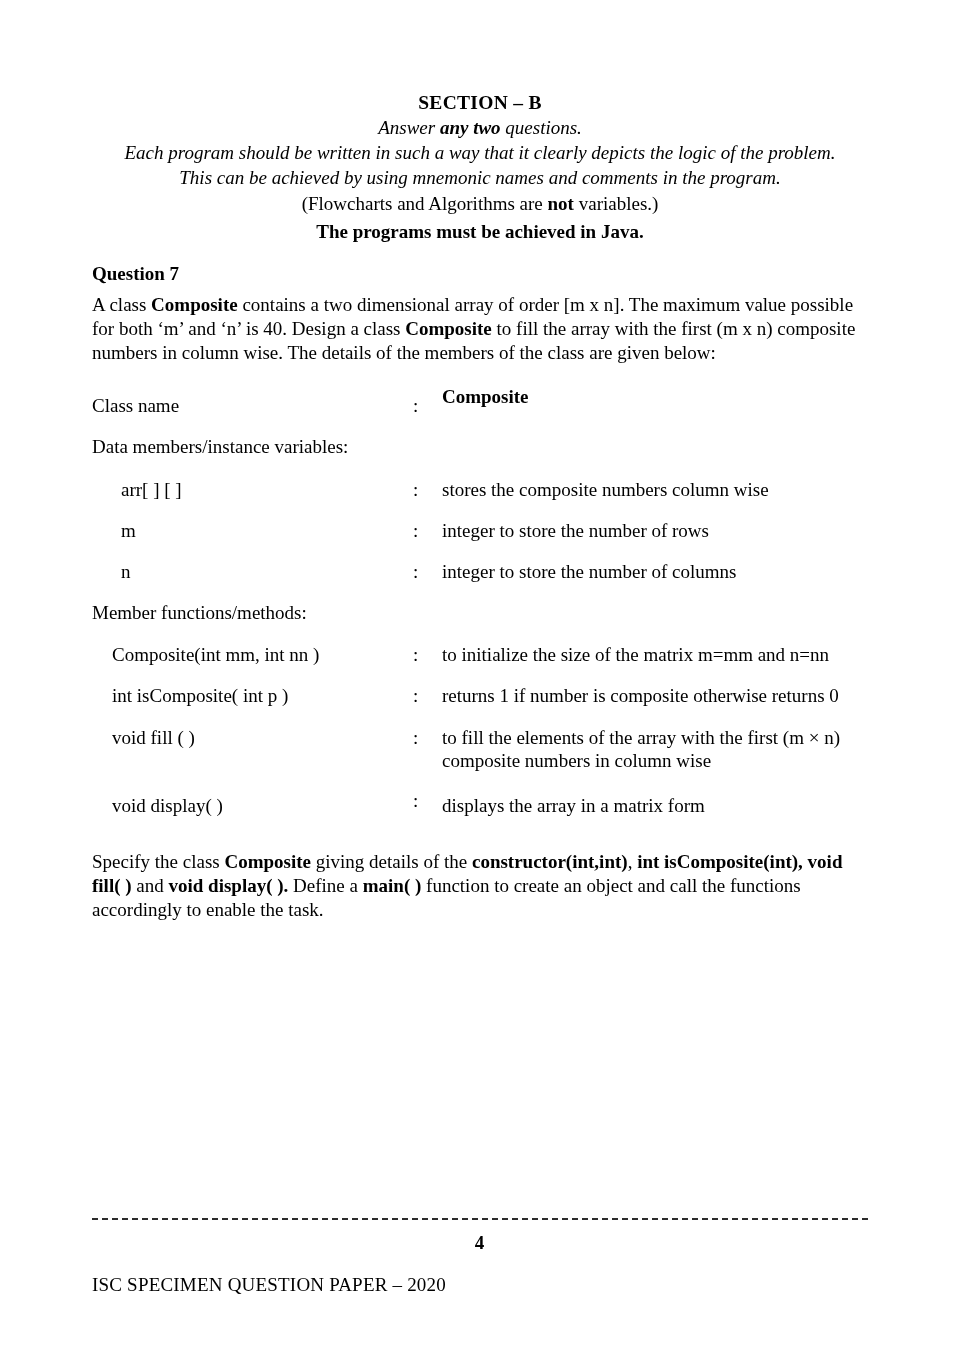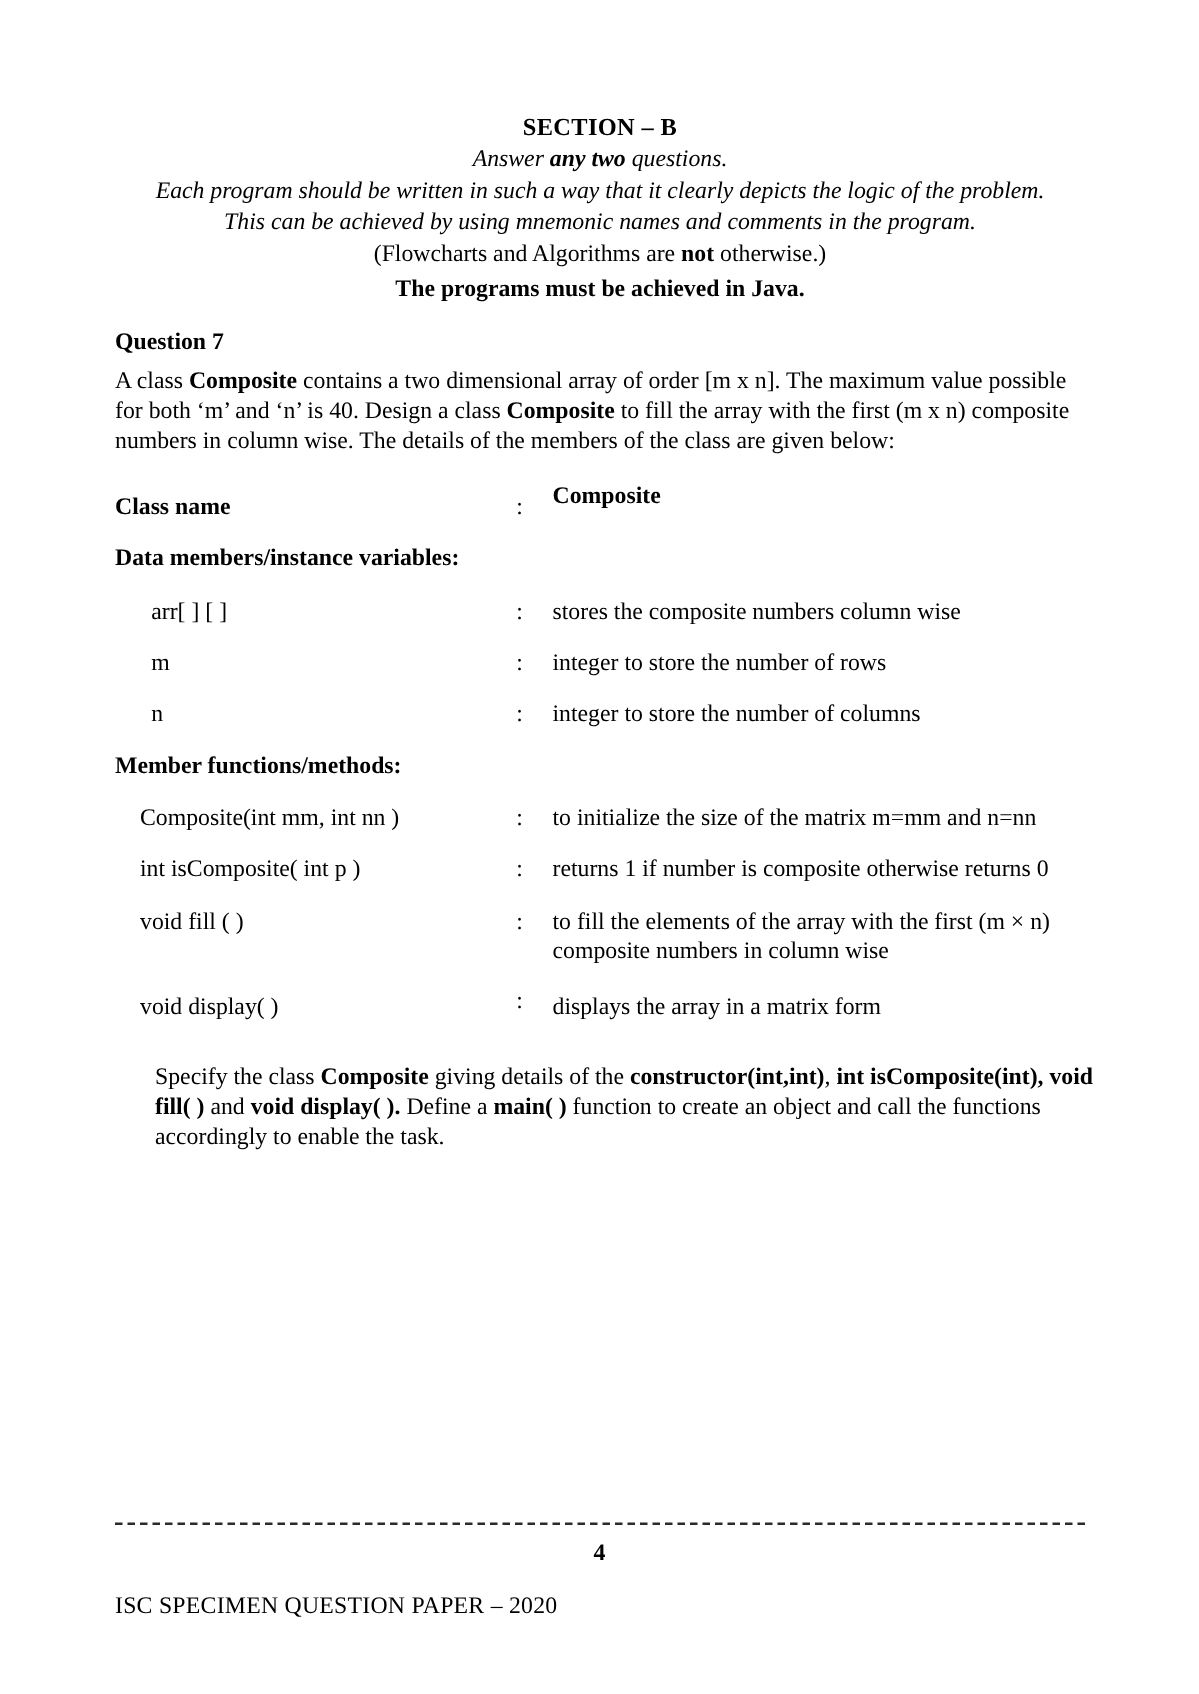--- a/index.html
+++ b/index.html
@@ -155,7 +155,7 @@
 
   <div class="hdr hdr-italic l4">This can be achieved by using mnemonic names and comments in the program.</div>
 
-  <div class="hdr l5"><span>(Flowcharts and Algorithms are </span><span class="b">not</span><span> otherwise.)</span></div>
+  <div class="hdr l5"><span>(Flowcharts and Algorithms are </span><span class="b">not</span><span> variables.)</span></div>
 
   <div class="hdr l6">The programs must be achieved in Java.</div>
 

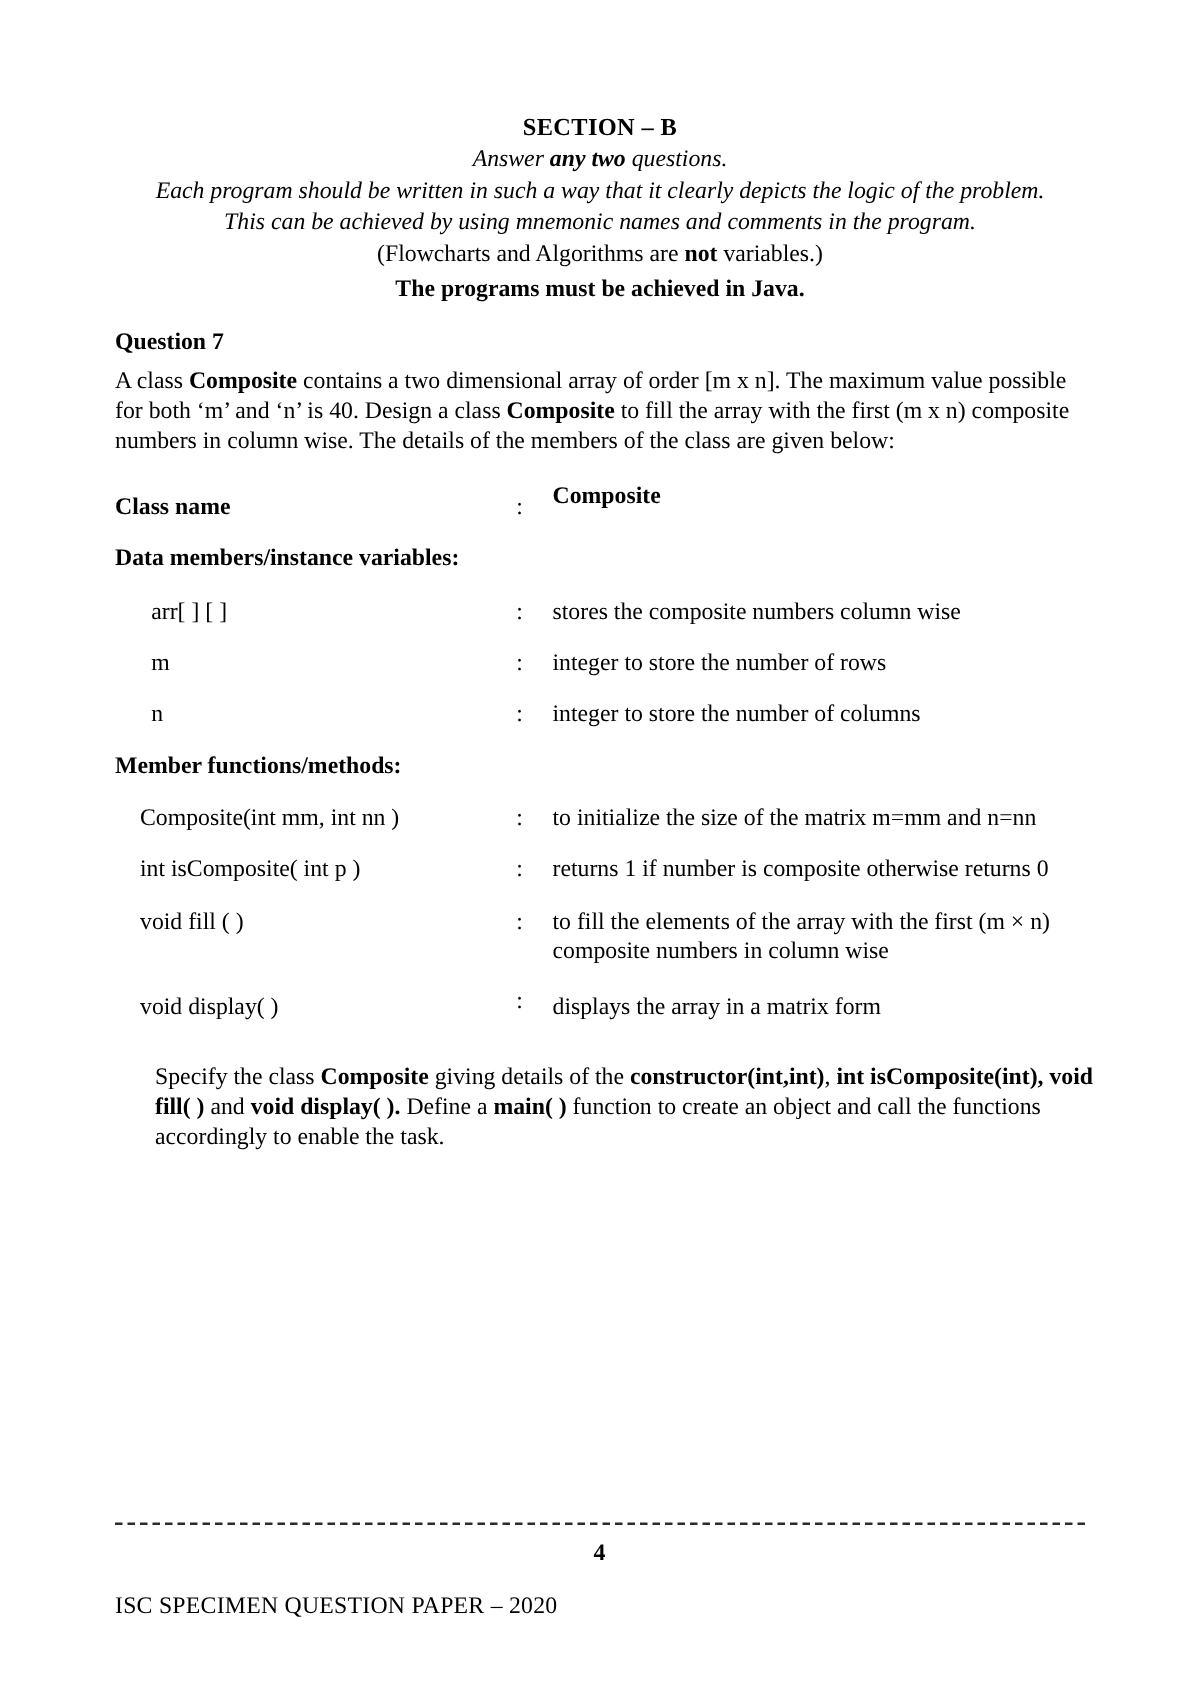--- a/index.html
+++ b/index.html
@@ -96,7 +96,7 @@
     top: 0;
     width: 440px;
   }
-  .hdr-row .label { font-weight: bold; }
+  .hdr-row .label { font-weight: normal; }
 
   .indent-data .label { left: 29px; }
   .indent-fn .label   { left: 20px; }

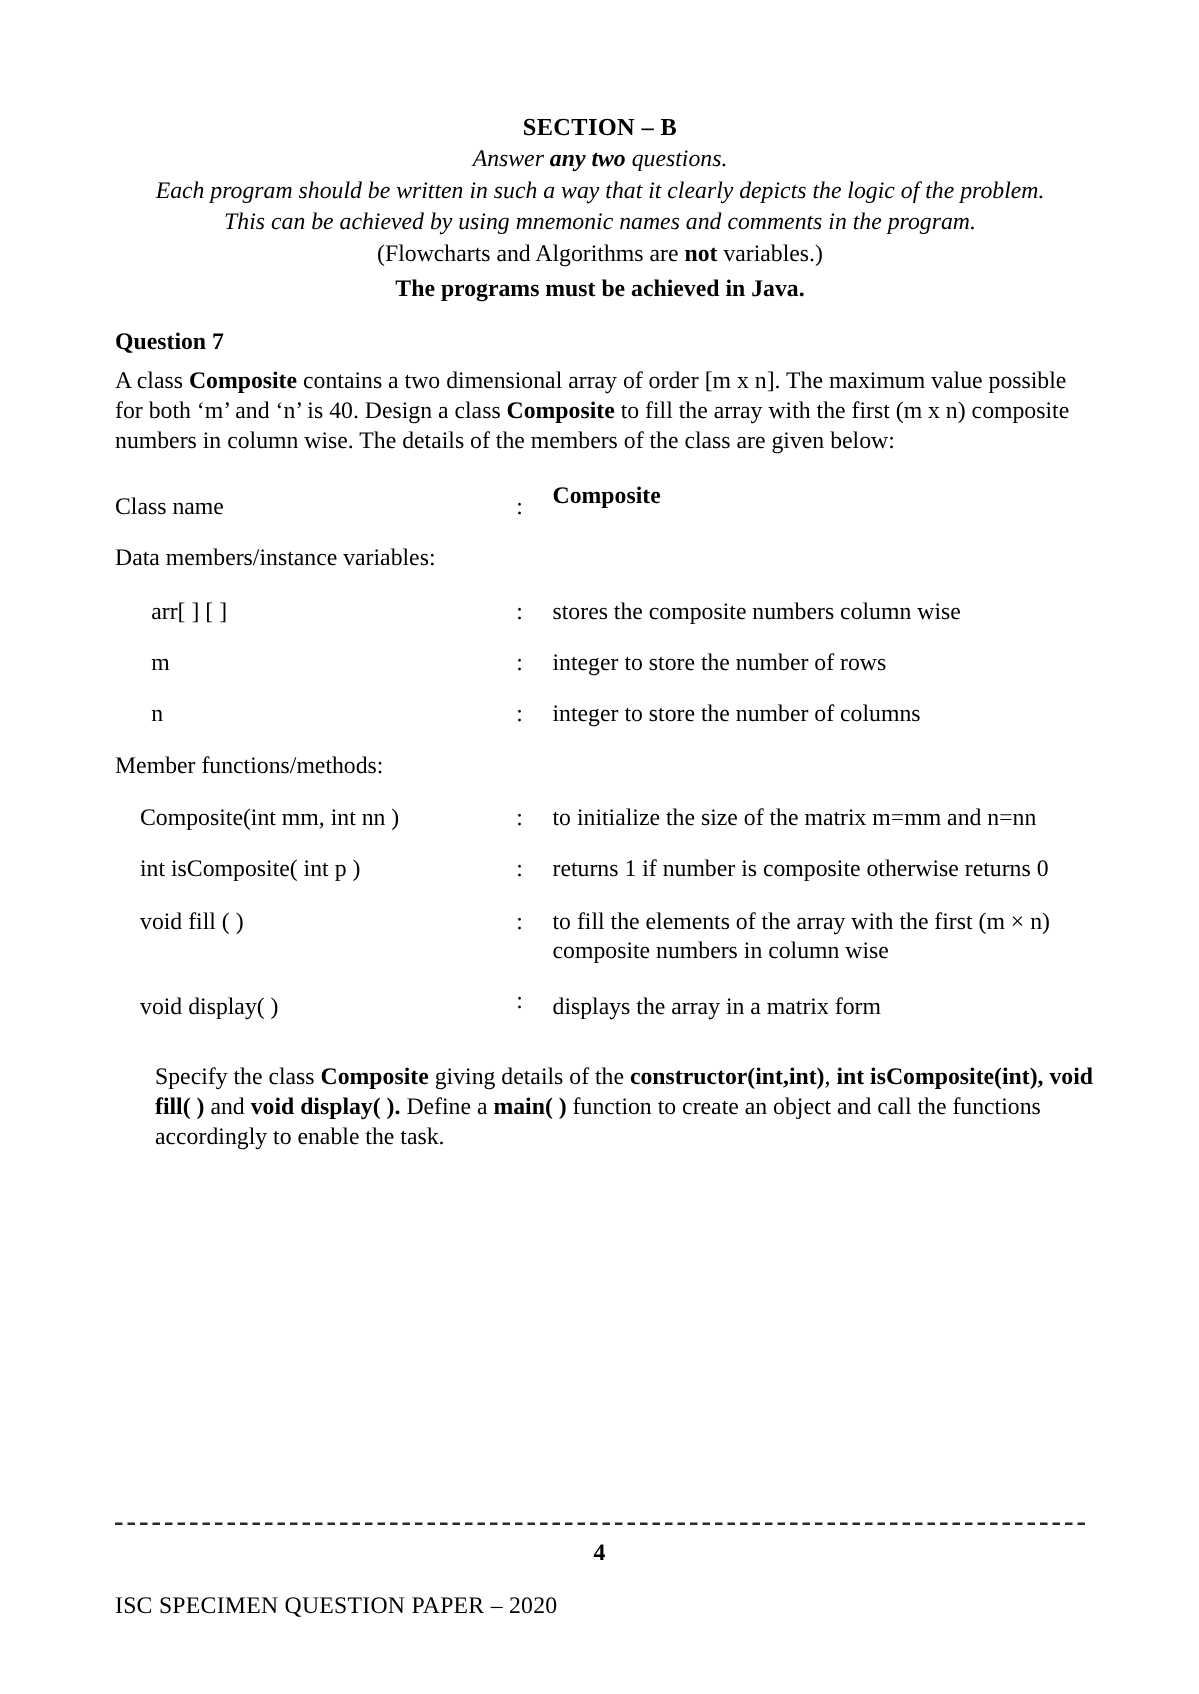--- a/index.html
+++ b/index.html
@@ -112,7 +112,6 @@
     width: 778px;
     font-size: 19px;
     line-height: 24px;
-    margin-left: 32px;
   }
 
   

